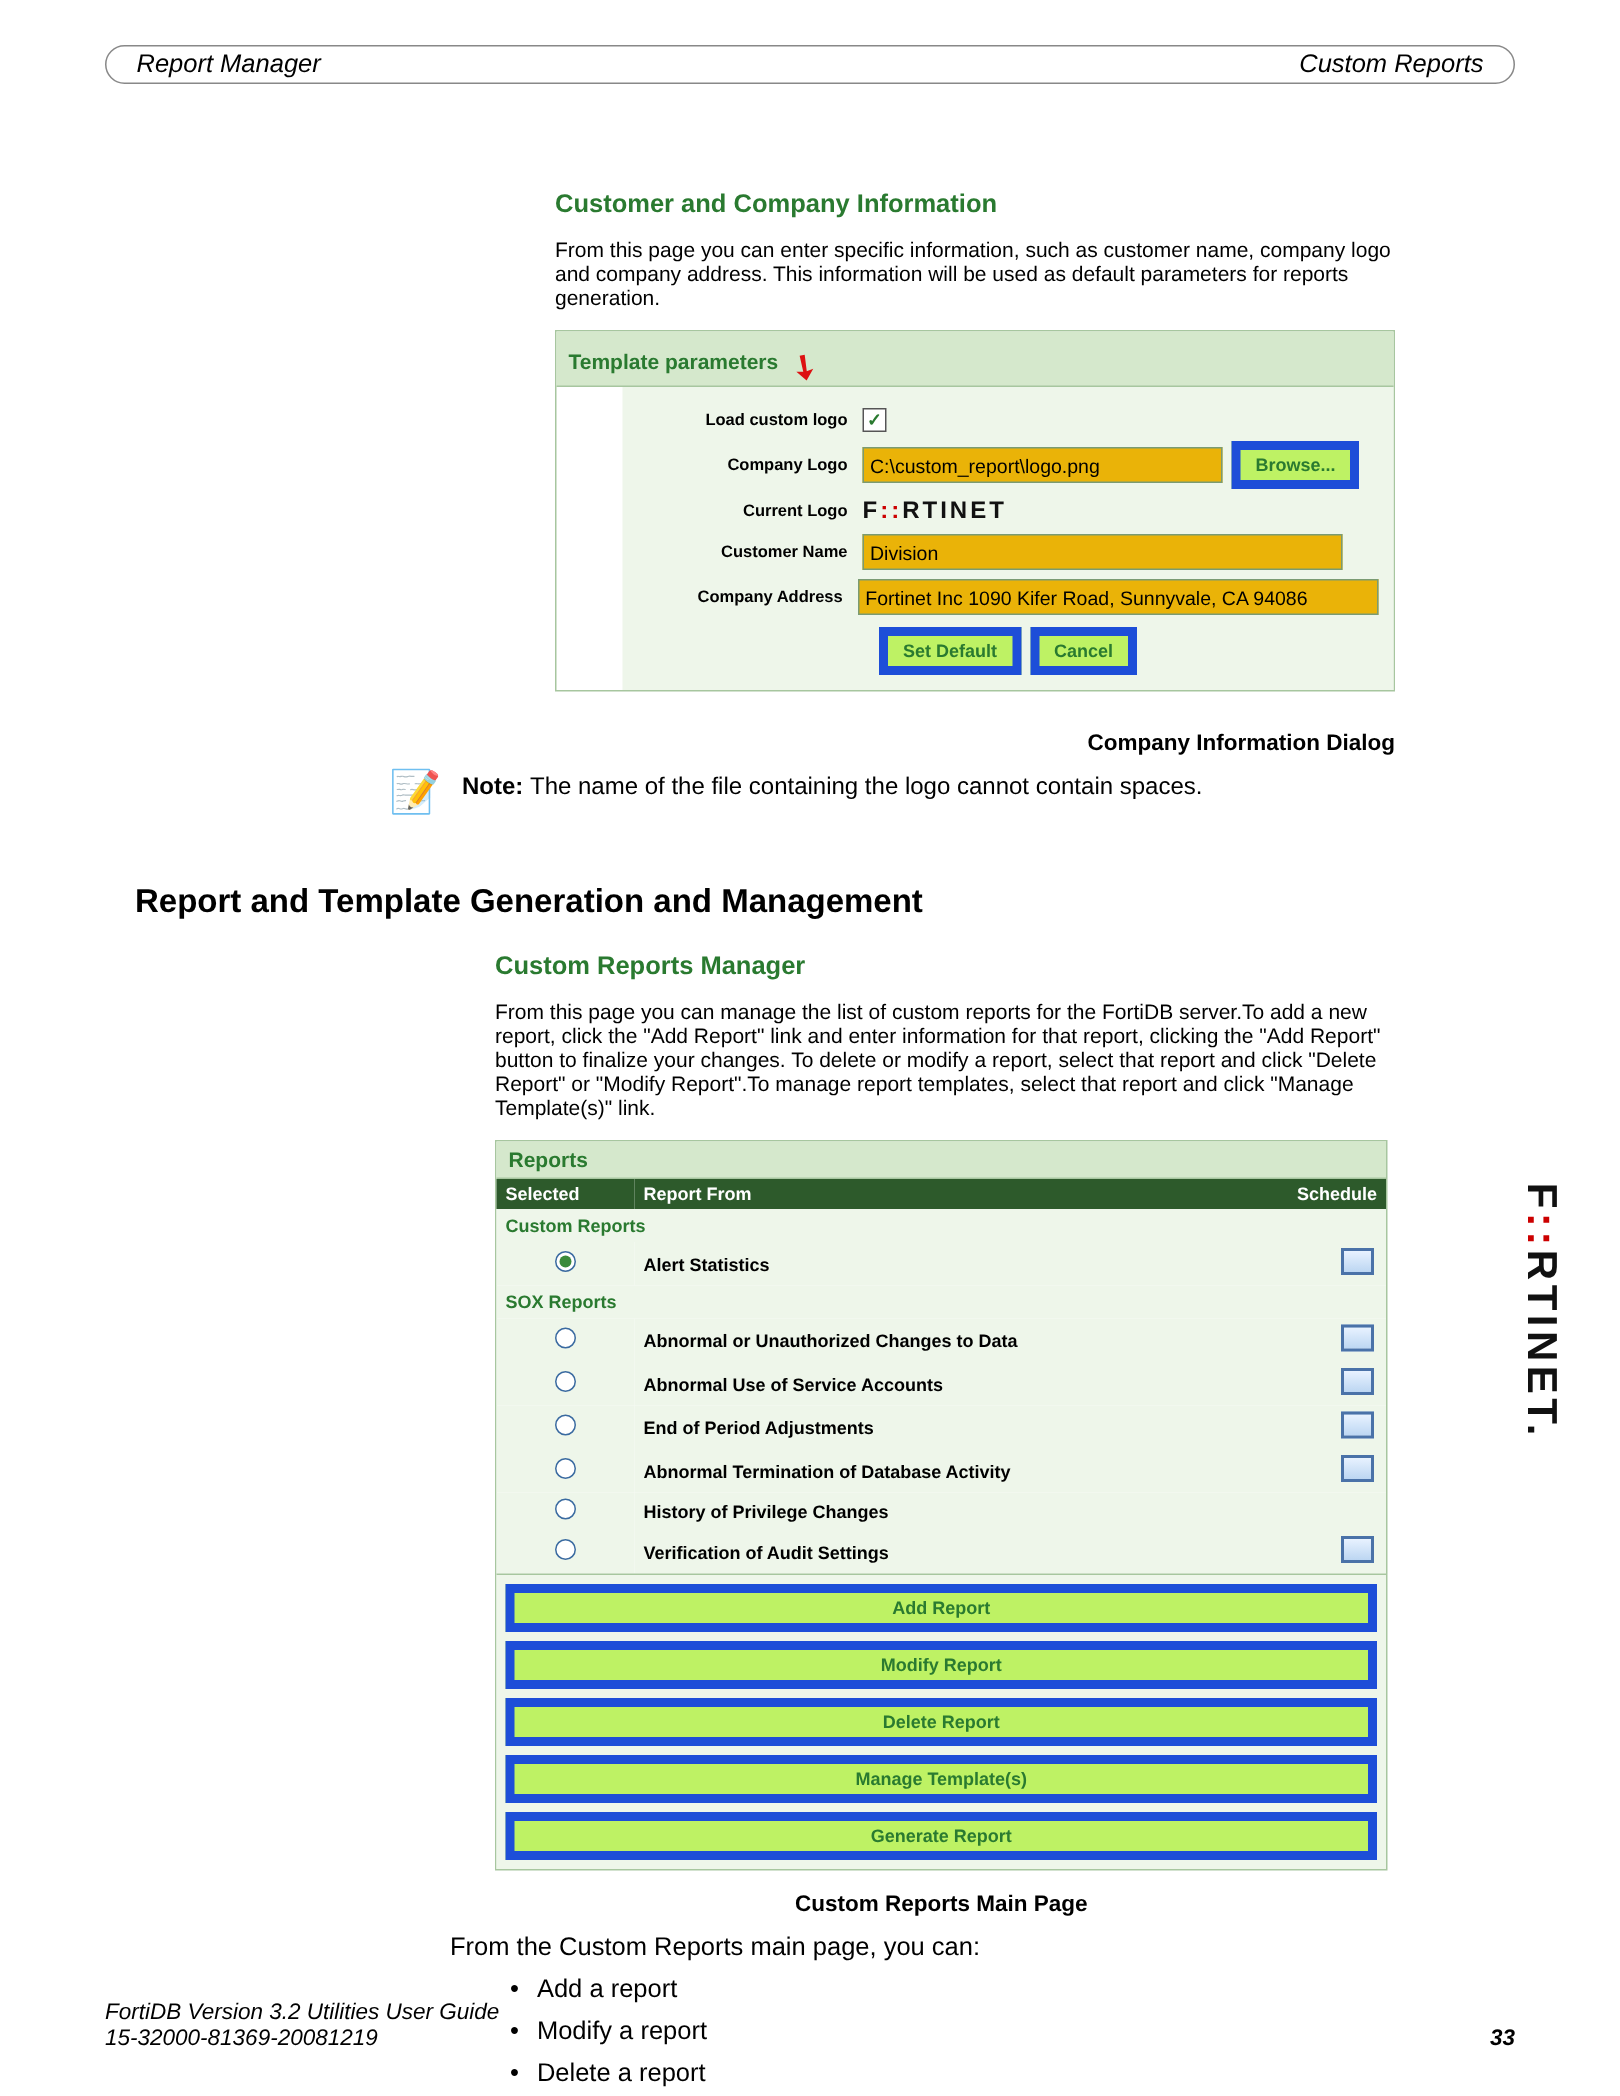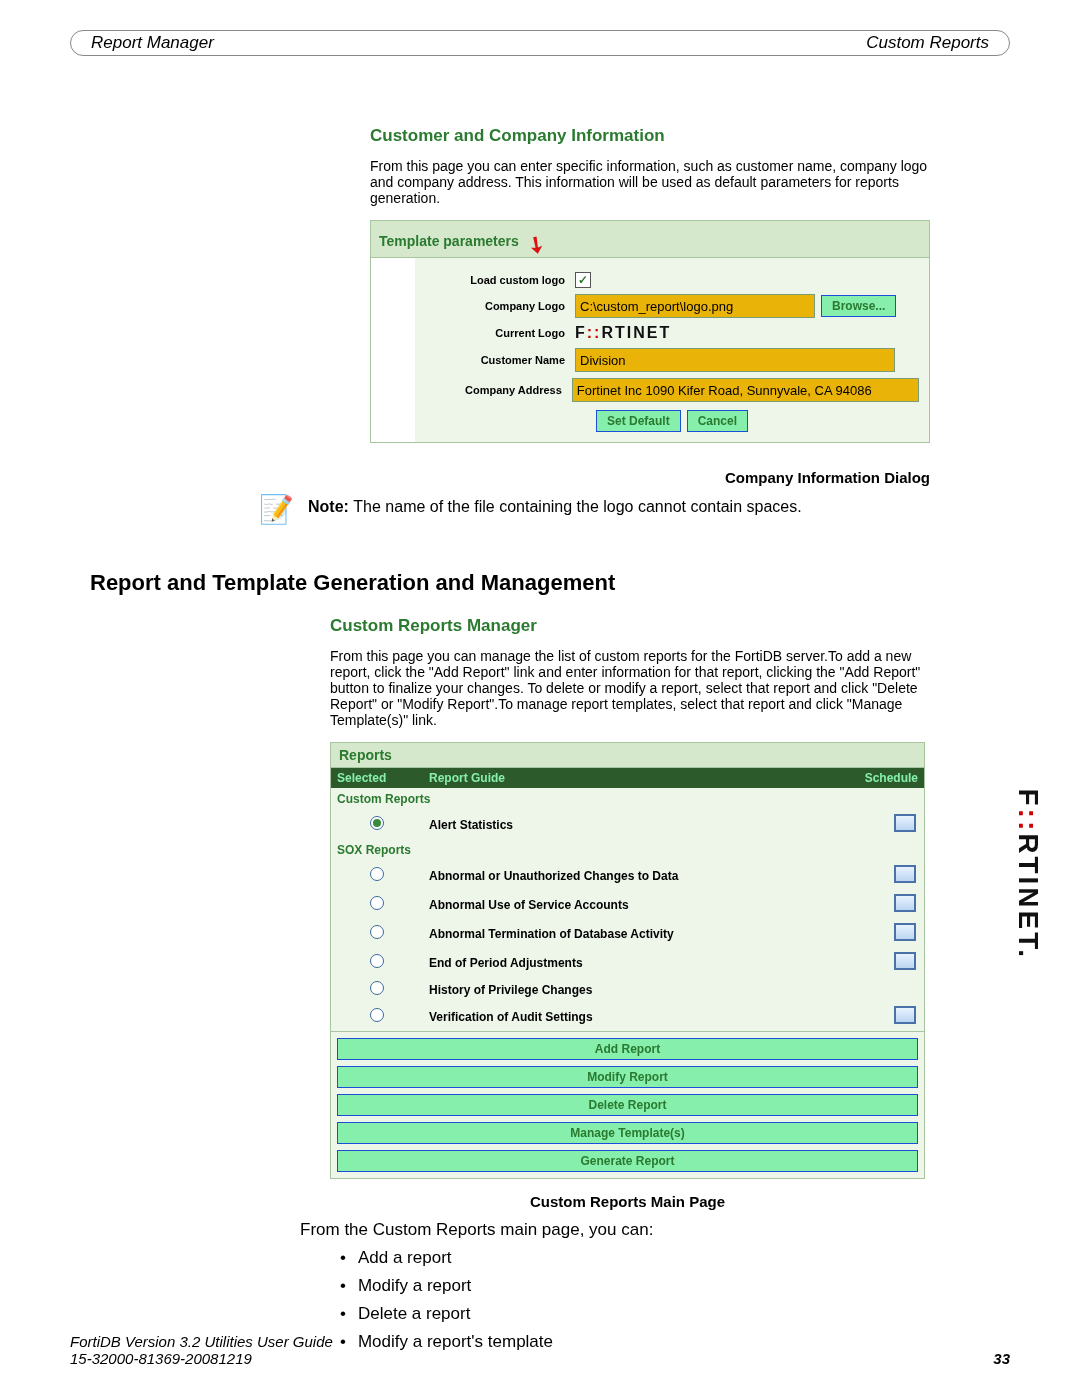--- a/index.html
+++ b/index.html
@@ -17,7 +17,7 @@
   .lbl{width:140px;text-align:right;font-weight:bold;font-size:11px;padding-right:10px;}
   .chk{width:14px;height:14px;border:1px solid #555;background:#fff;display:inline-flex;align-items:center;justify-content:center;color:#2a7a30;font-size:12px;font-weight:bold;}
   input.txt{border:1px solid #7a9b73;background:#eab308;font-size:13px;padding:2px 4px;height:18px;}
-  .btn{border:1px solid #1d4ed8;background:#86efac;color:#2a7a30;font-weight:bold;font-size:12px;padding:3px 10px;cursor:pointer;}
+  .btn{border:6px solid #1d4ed8;background:#bef264;color:#2a7a30;font-weight:bold;font-size:12px;padding:3px 10px;cursor:pointer;}
   .btn-row{display:flex;gap:6px;justify-content:center;margin-top:8px;}
   .fortinet-logo{font-family:Arial;font-weight:bold;letter-spacing:2px;font-size:16px;color:#111;}
   .fortinet-logo .red{color:#c00;}

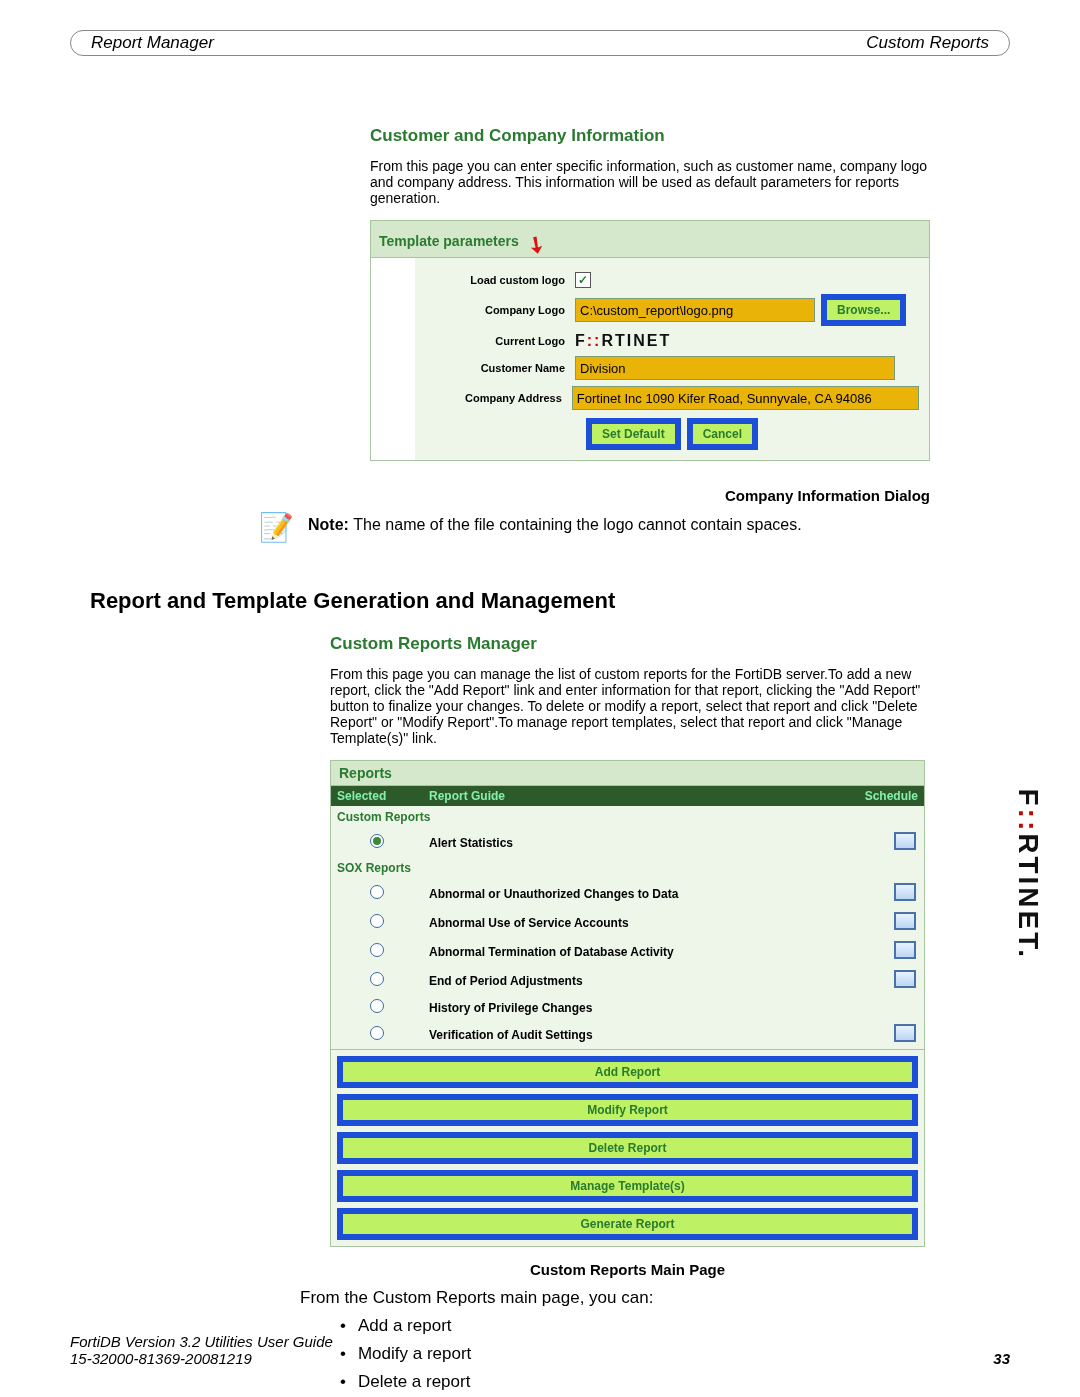--- a/index.html
+++ b/index.html
@@ -30,7 +30,7 @@
   .reports-box{border:1px solid #a7c69f;}
   .reports-head{background:#d5e8cc;color:#2a7a30;font-weight:bold;font-size:14px;padding:4px 8px;border-bottom:1px solid #a7c69f;}
   table.rep{width:100%;border-collapse:collapse;font-size:12px;}
-  table.rep th{background:#2d5a2b;color:#86efac;text-align:left;font-weight:bold;padding:3px 6px;font-size:12px;}
+  table.rep th{background:#2d5a2b;color:#ffffff;text-align:left;font-weight:bold;padding:3px 6px;font-size:12px;}
   table.rep th.sched{text-align:right;width:70px;}
   .group-row td{background:#d5e8cc;color:#2a7a30;font-weight:bold;padding:3px 6px;font-size:12px;}
   table.rep td{padding:4px 6px;background:#eef6ea;vertical-align:middle;}

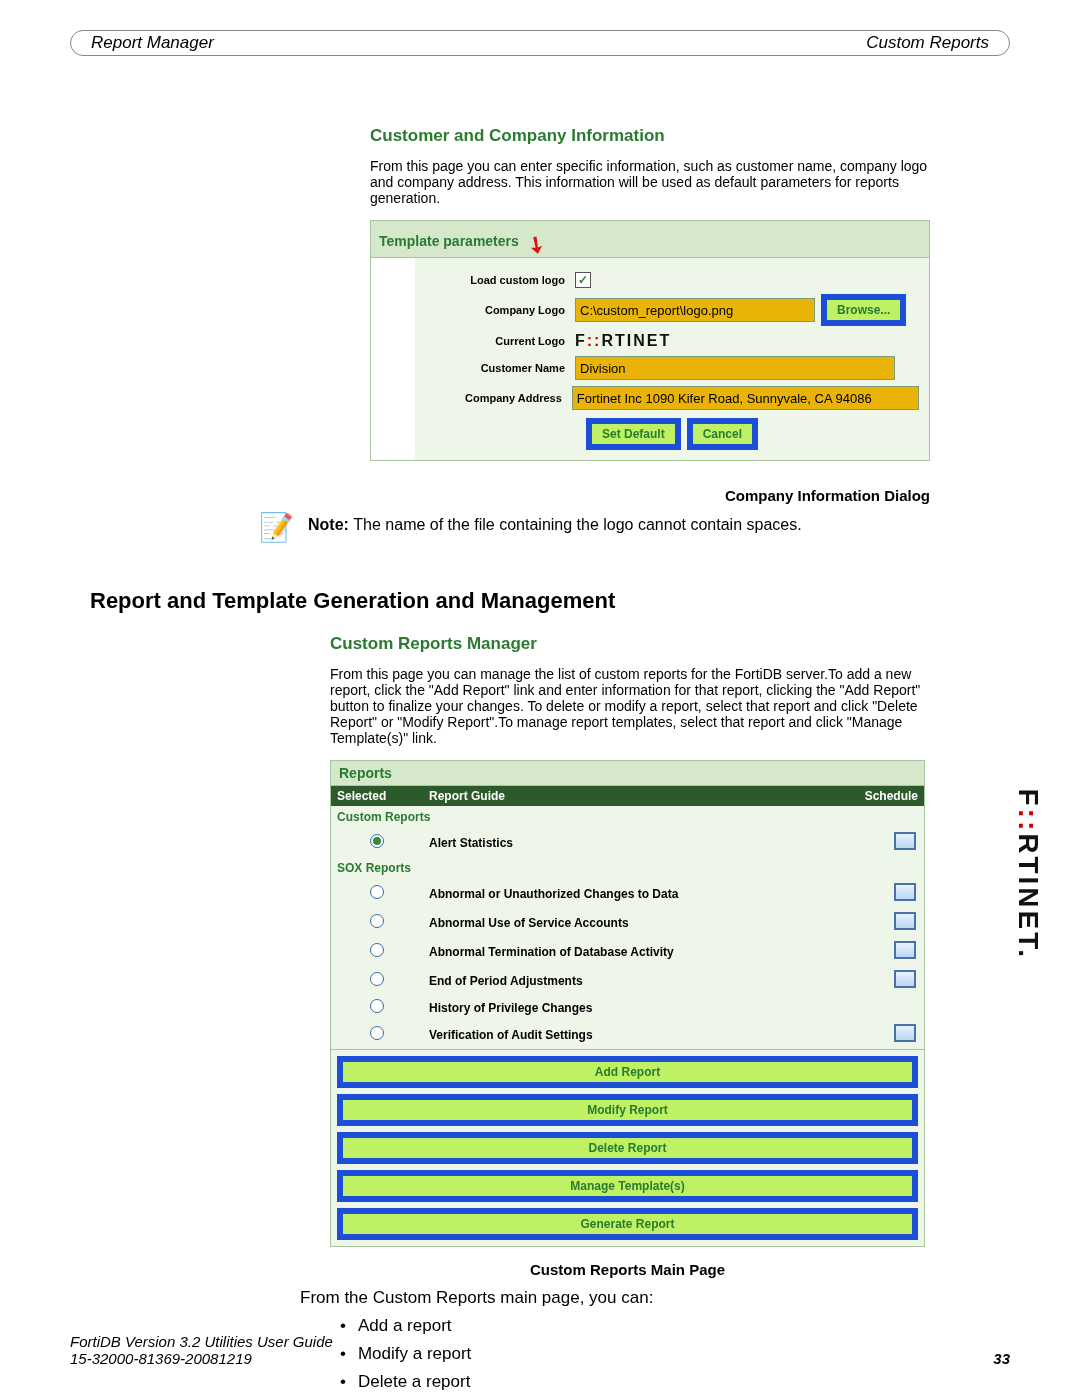--- a/index.html
+++ b/index.html
@@ -120,7 +120,7 @@
         <tbody>
               <tr>
           <th style="width:80px">Selected</th>
-          <th>Report Guide</th>
+          <th>Report From</th>
           <th class="sched">Schedule</th>
         </tr>
         <tr class="group-row">

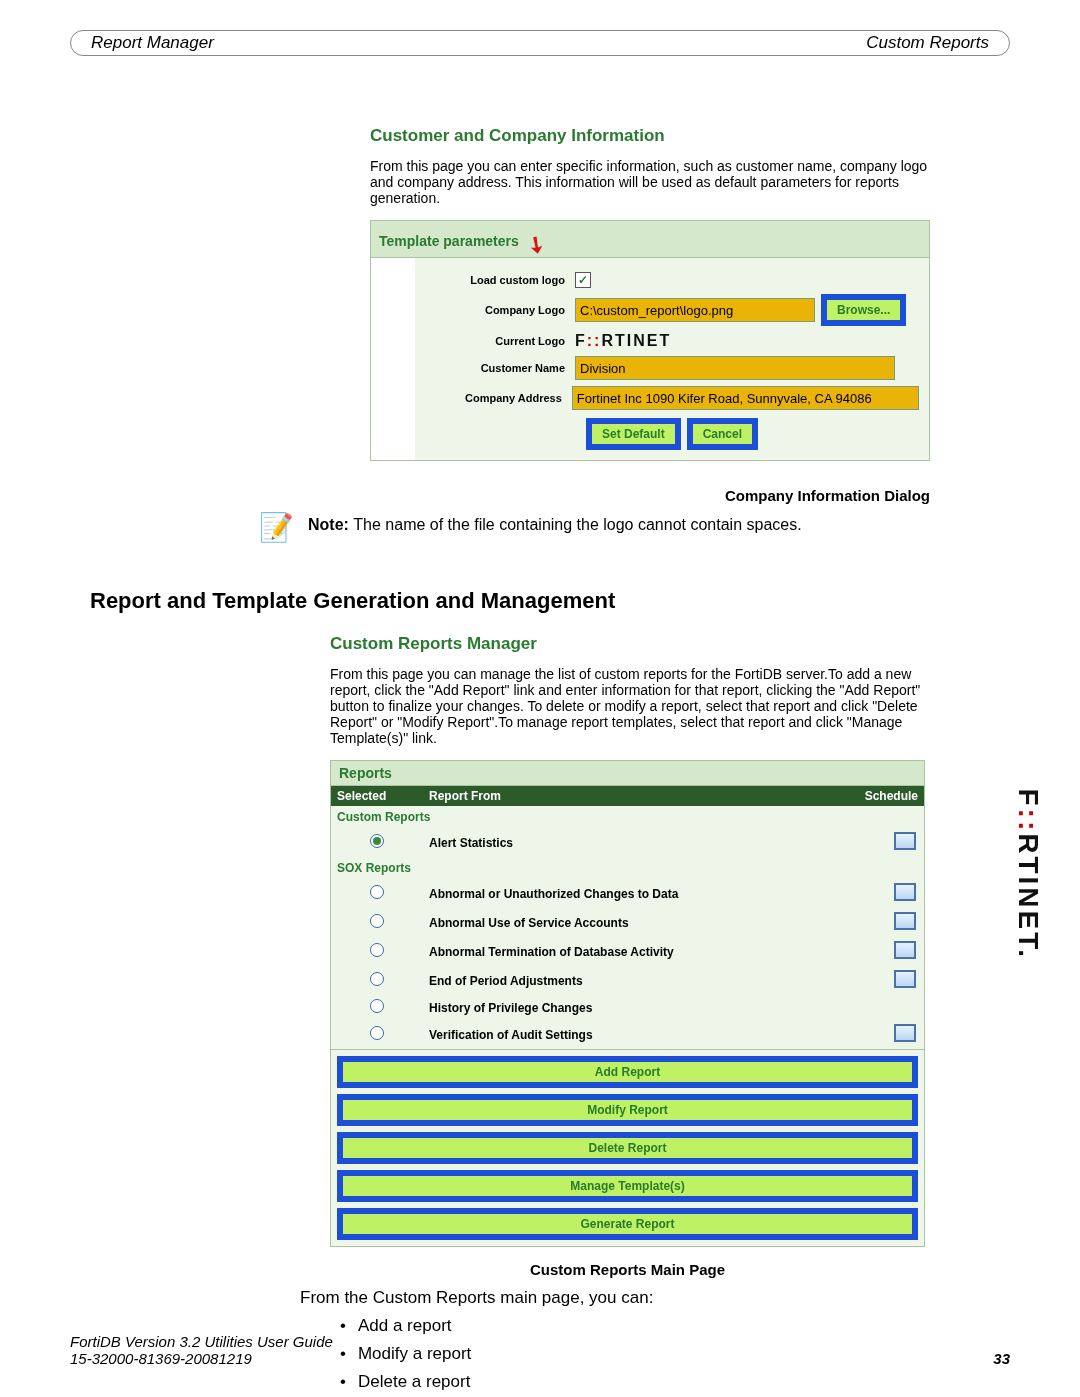--- a/index.html
+++ b/index.html
@@ -146,12 +146,12 @@
         </tr>
         <tr>
           <td class="sel"><span class="radio"></span></td>
+          <td class="rep-name">End of Period Adjustments</td>
+          <td class="sched-cell"><span class="sched-icon"></span></td>
+        </tr>
+        <tr>
+          <td class="sel"><span class="radio"></span></td>
           <td class="rep-name">Abnormal Termination of Database Activity</td>
-          <td class="sched-cell"><span class="sched-icon"></span></td>
-        </tr>
-        <tr>
-          <td class="sel"><span class="radio"></span></td>
-          <td class="rep-name">End of Period Adjustments</td>
           <td class="sched-cell"><span class="sched-icon"></span></td>
         </tr>
         <tr>

